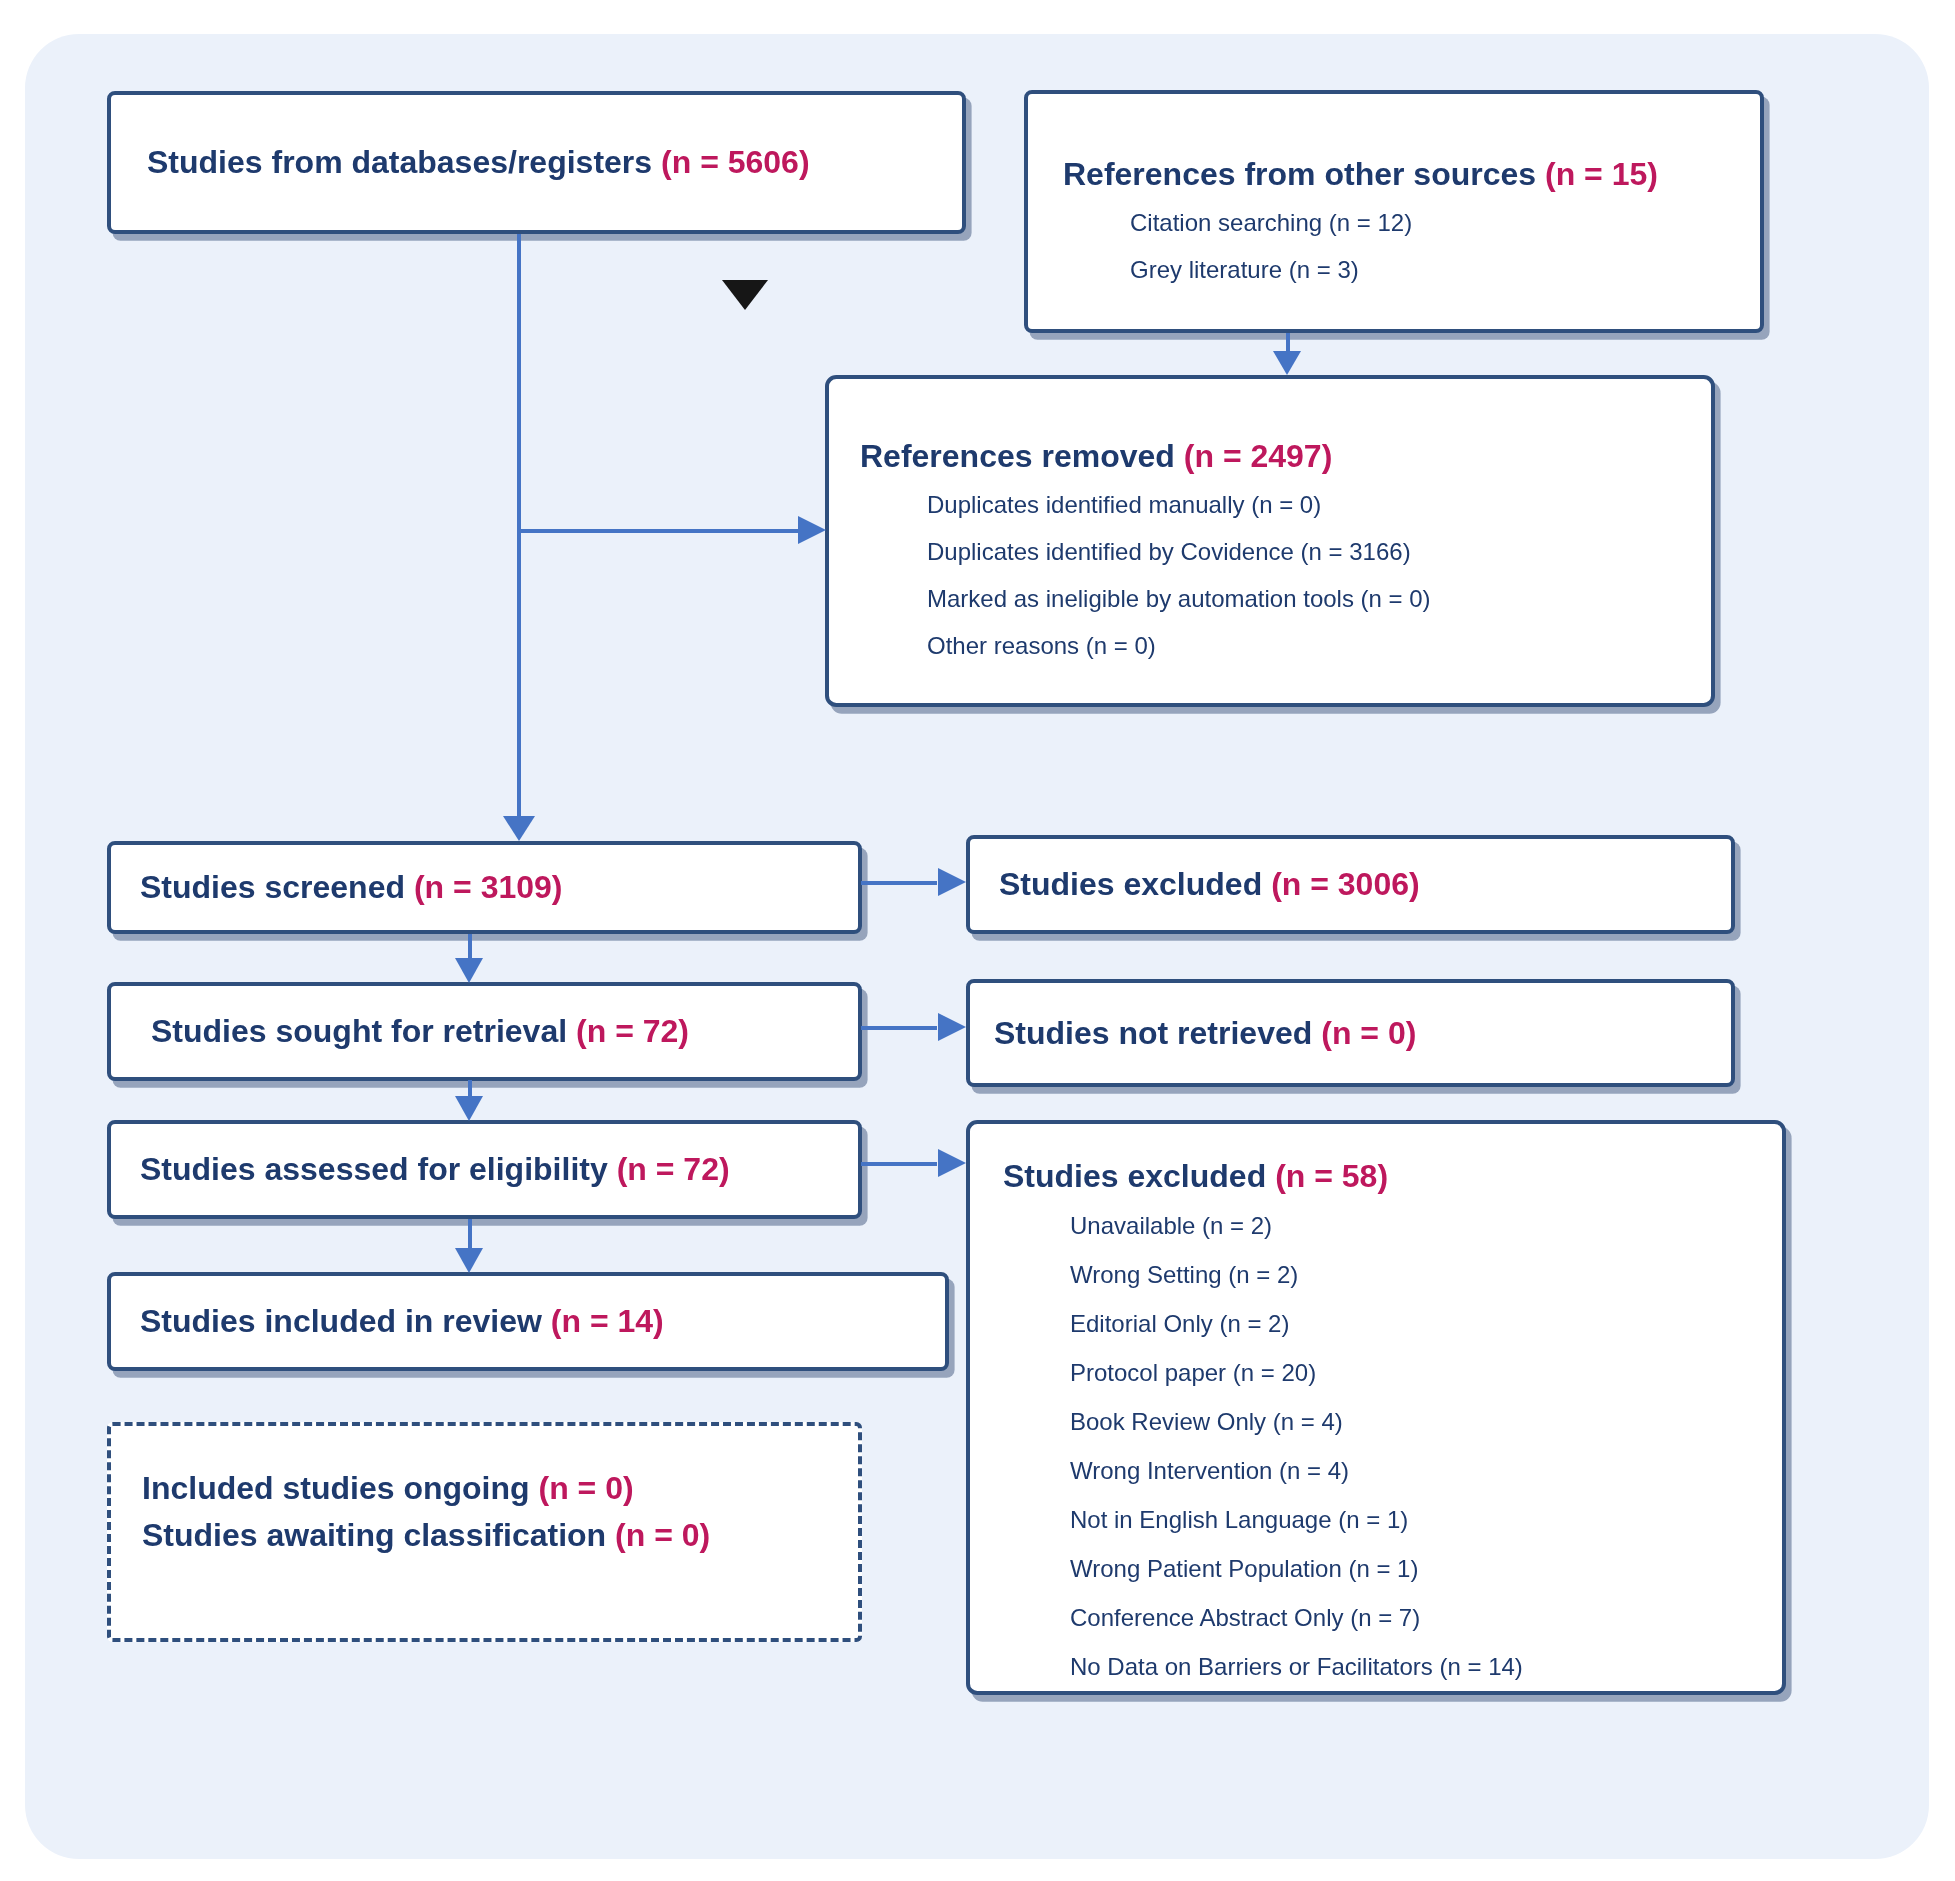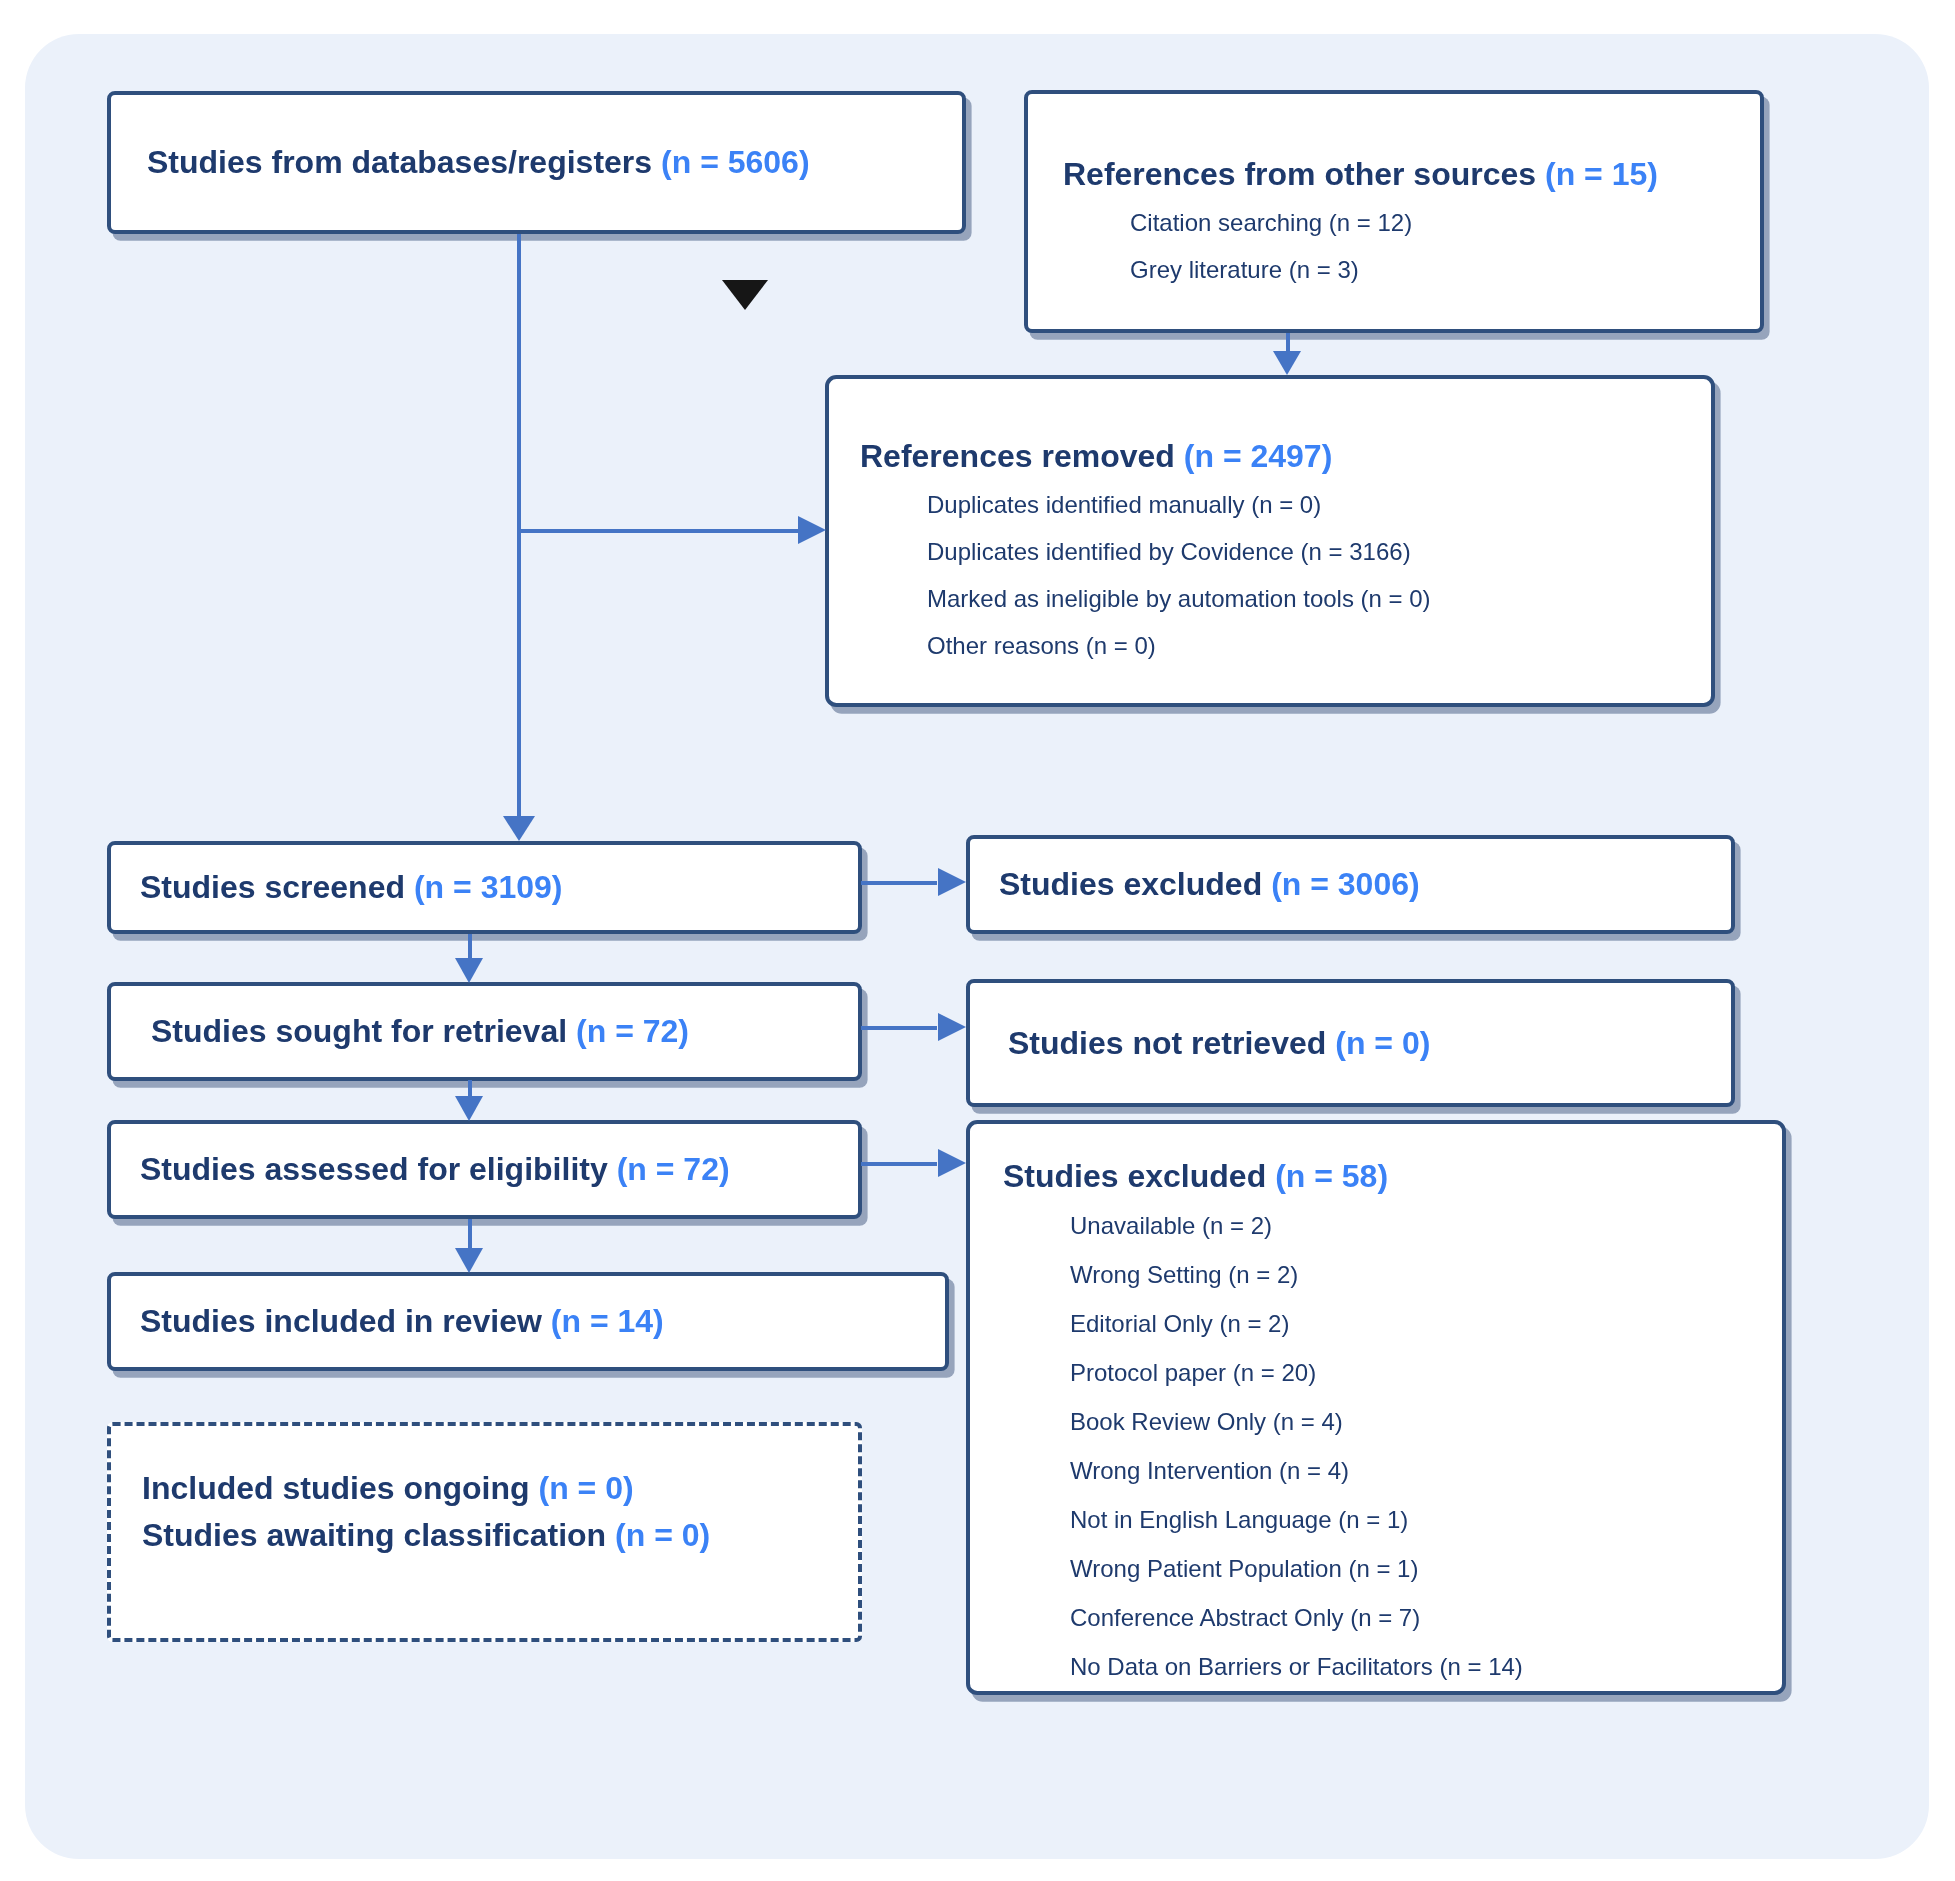--- a/index.html
+++ b/index.html
@@ -26,7 +26,7 @@
   }
   .hrow{display:flex;align-items:center;}
   .hline1{font-size:32px;font-weight:bold;color:#1e3a6d;line-height:49px;white-space:nowrap;}
-  .nv{color:#3b82f6;margin-left:0.28em;}
+  .nv{color:#be185d;margin-left:0.28em;}
   .sub{font-size:24px;font-weight:normal;color:#1e3a6d;white-space:nowrap;}
   .seg{position:absolute;background:#4574c5;}
   .tri{position:absolute;width:0;height:0;}

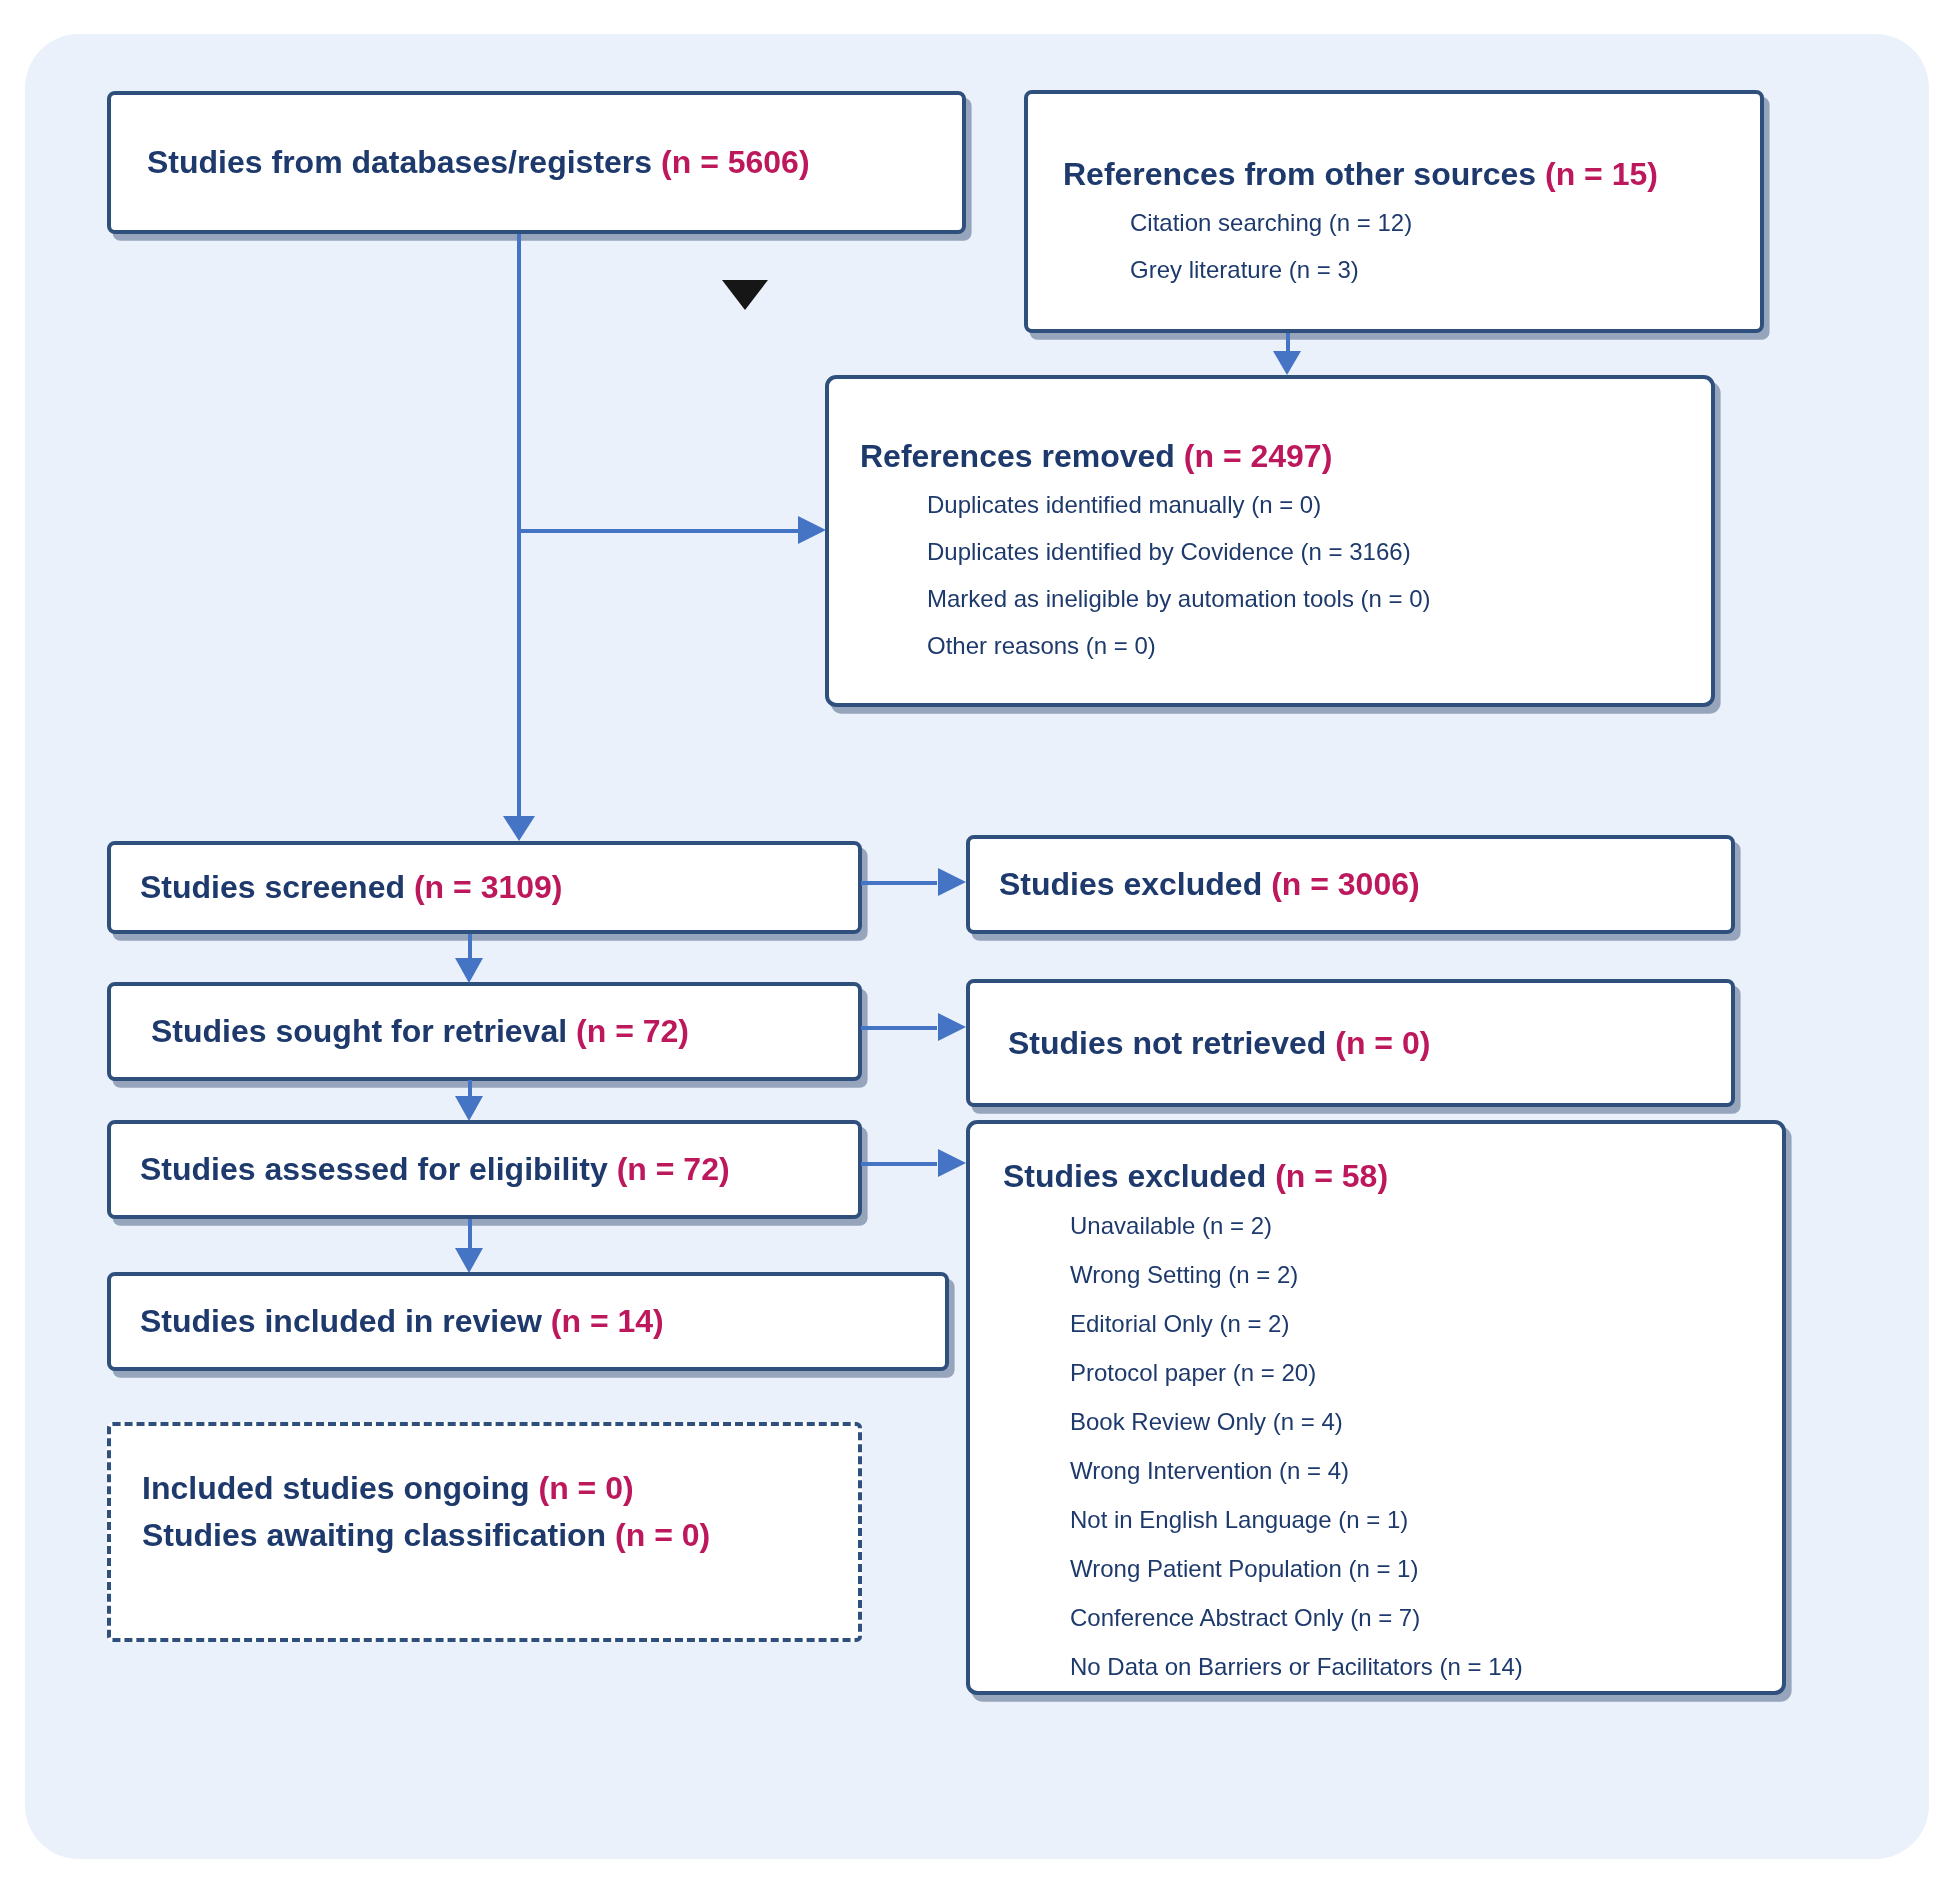--- a/index.html
+++ b/index.html
@@ -80,7 +80,7 @@
       <span>Studies sought for retrieval</span><span class="nv">(n = 72)</span>
     </div>
   </div>
-  <div class="box hrow" style="left:966px;top:979px;width:769px;height:128px;padding-left:38px;">
+  <div class="box hrow" style="left:966px;top:979px;width:769px;height:108px;padding-left:24px;">
     <div class="hline1">
       <span>Studies not retrieved</span><span class="nv">(n = 0)</span>
     </div>

